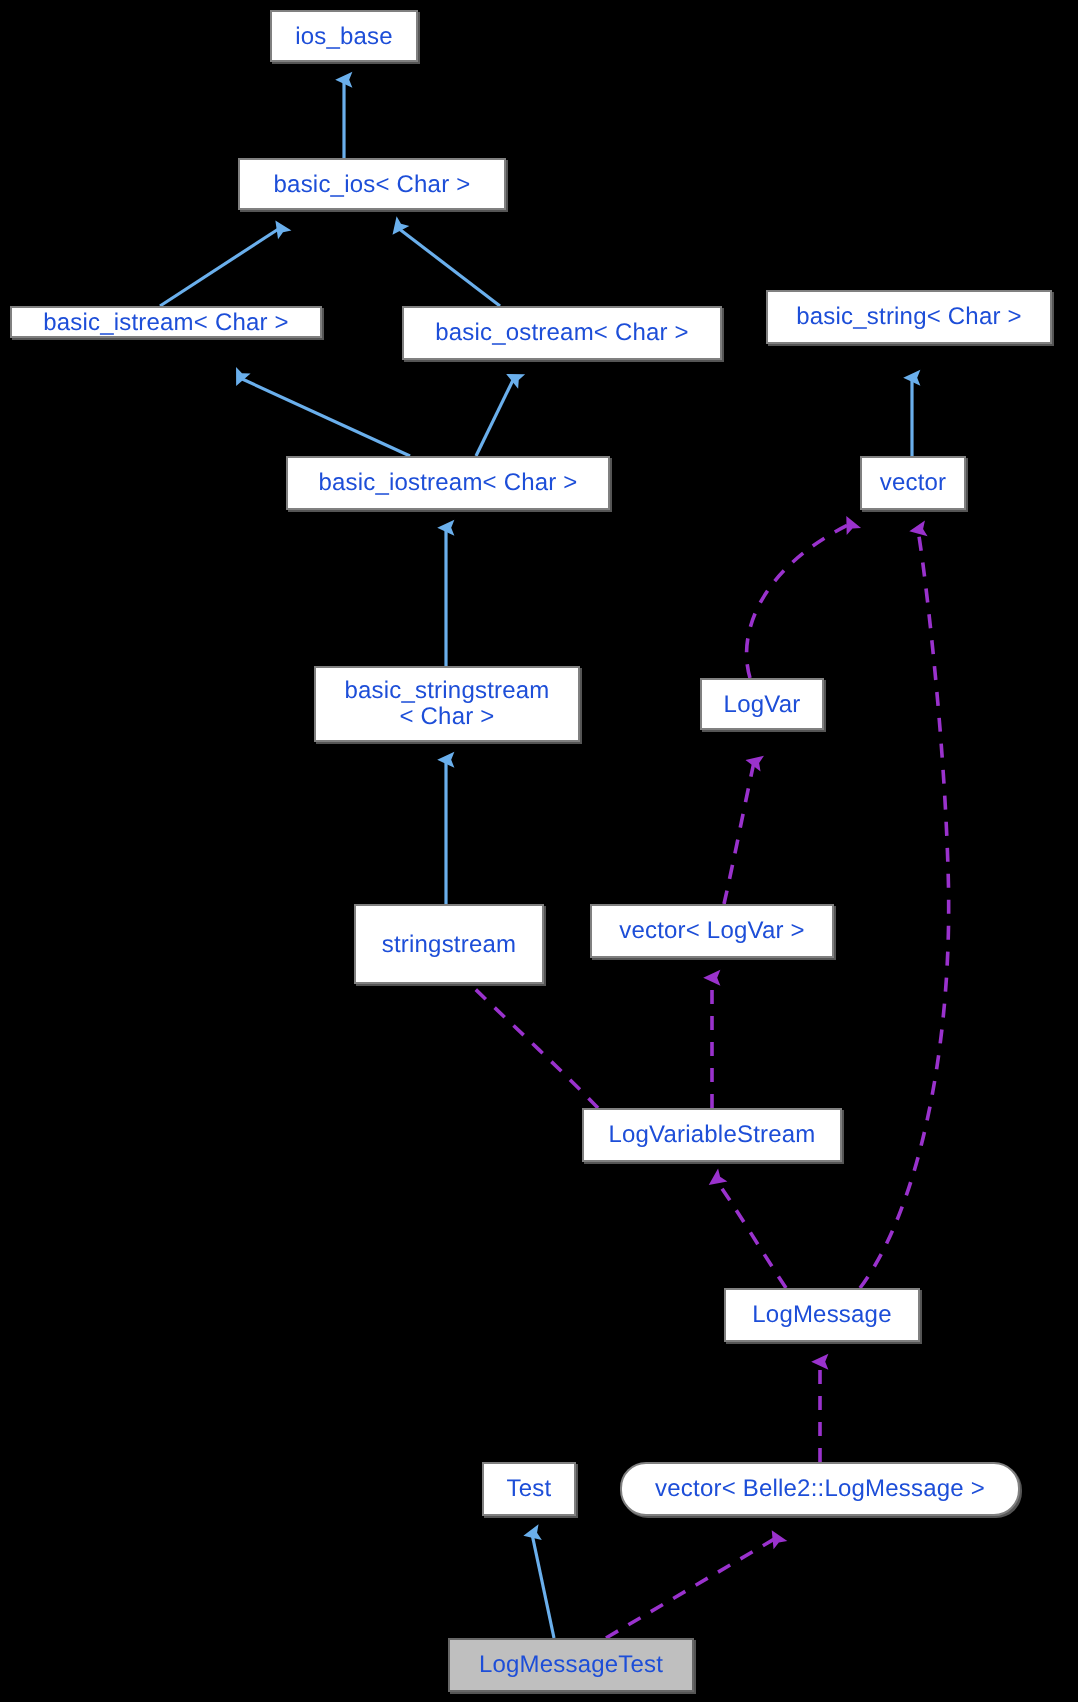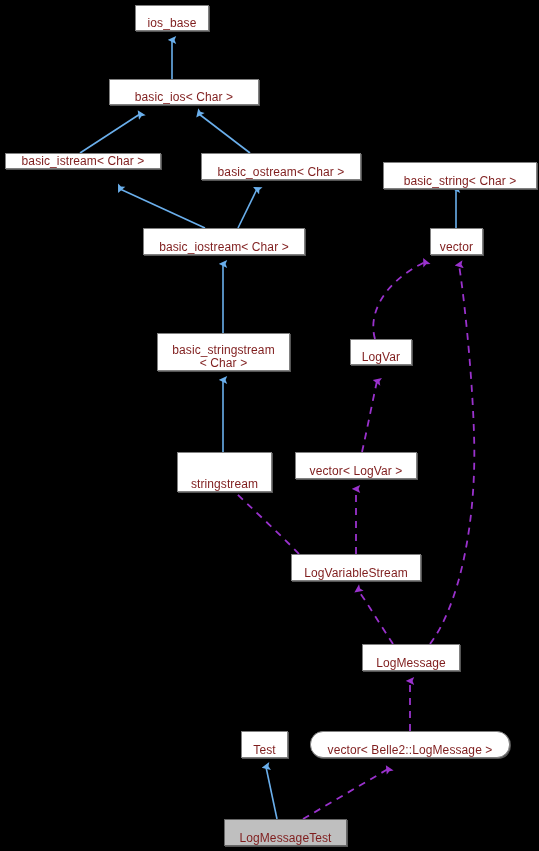--- a/index.html
+++ b/index.html
@@ -33,11 +33,11 @@
     background: #ffffff;
     border: 1px solid #808080;
     box-shadow: 1px 1px 0 0 #555555;
-    color: #7f1d1d;
+    color: #1d4ed8;
     font-size: 12px;
     line-height: 13px;
     display: flex;
-    align-items: flex-end;
+    align-items: center;
     justify-content: center;
     text-align: center;
     white-space: pre-line;

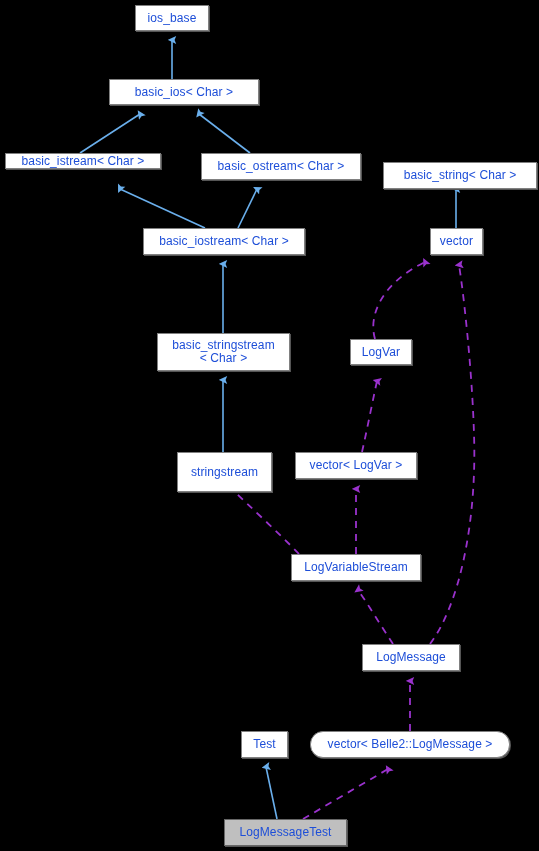--- a/index.html
+++ b/index.html
@@ -96,7 +96,7 @@
     <span class="node-label">ios_base</span>
   </div>
 
-  <div class="node-box" style="left:109px;top:79px;width:150px;height:26px;">
+  <div class="node-box" style="left:119px;top:79px;width:134px;height:26px;">
     <span class="node-label">basic_ios&lt; Char &gt;</span>
   </div>
 

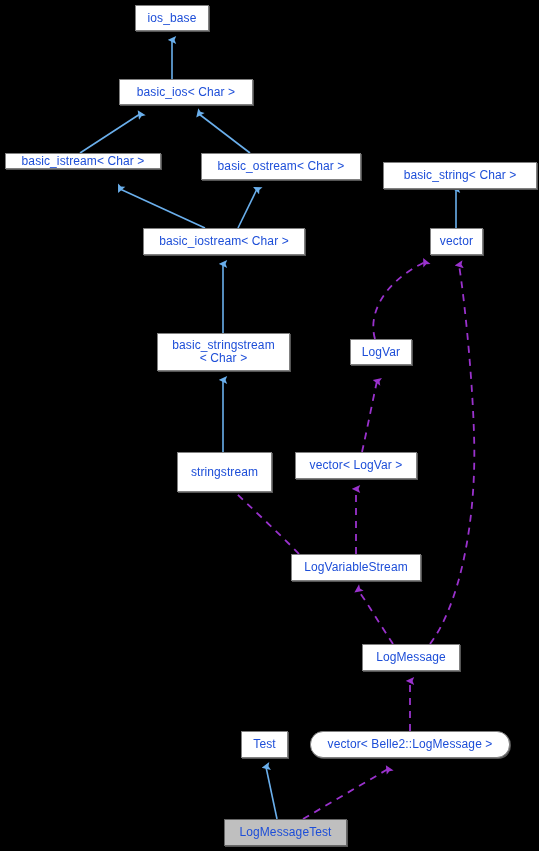--- a/index.html
+++ b/index.html
@@ -108,7 +108,7 @@
     <span class="node-label">basic_ostream&lt; Char &gt;</span>
   </div>
 
-  <div class="node-box" style="left:383px;top:162px;width:154px;height:27px;">
+  <div class="node-box" style="left:383px;top:145px;width:143px;height:27px;">
     <span class="node-label">basic_string&lt; Char &gt;</span>
   </div>
 

